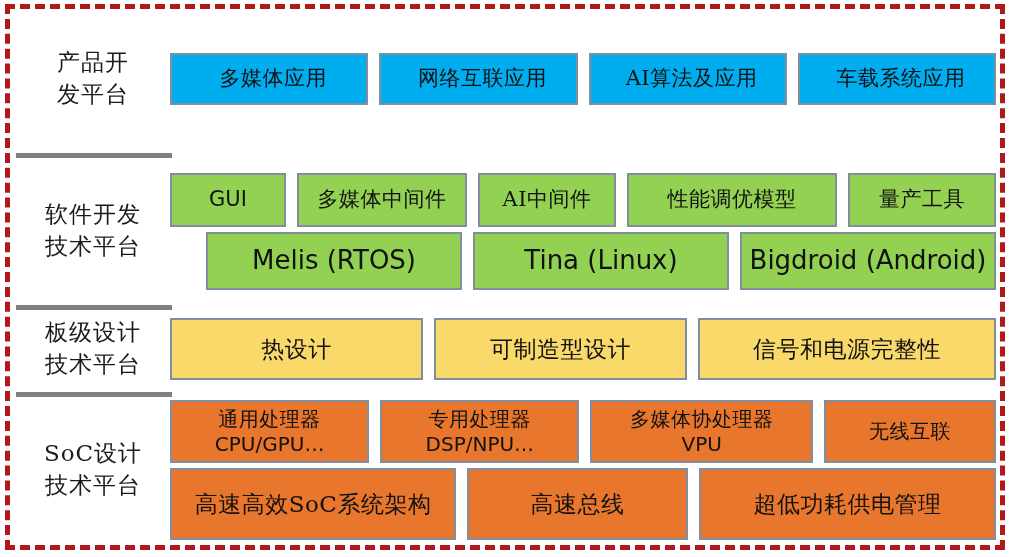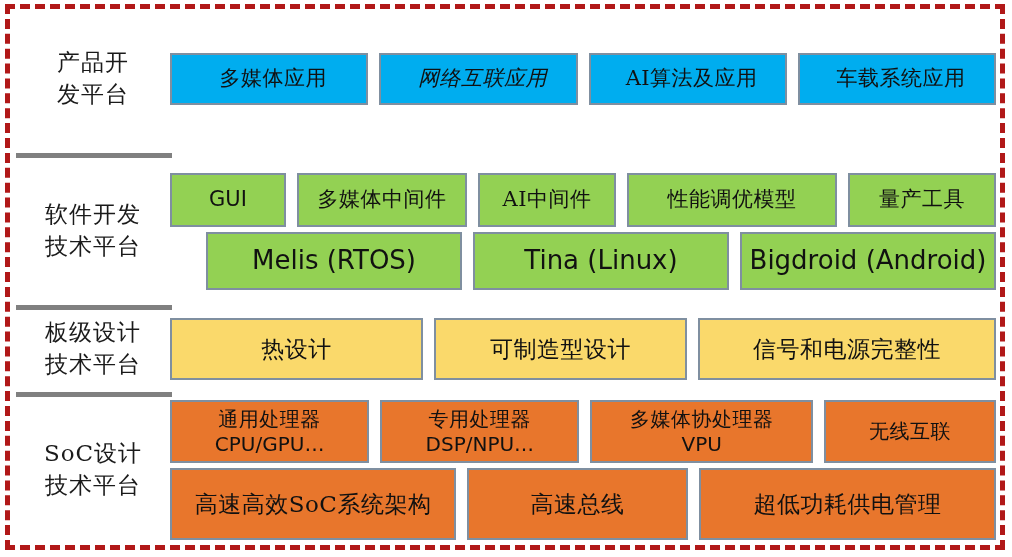--- a/index.html
+++ b/index.html
@@ -152,7 +152,7 @@
         <div class="box c-blue" style="flex:1 1 0;">
           <span class="ln">多媒体应用</span>
         </div>
-        <div class="box c-blue" style="flex:1 1 0;font-style:italic;">
+        <div class="box c-blue" style="flex:1 1 0;">
           <span class="ln">网络互联应用</span>
         </div>
         <div class="box c-blue" style="flex:1 1 0;">

